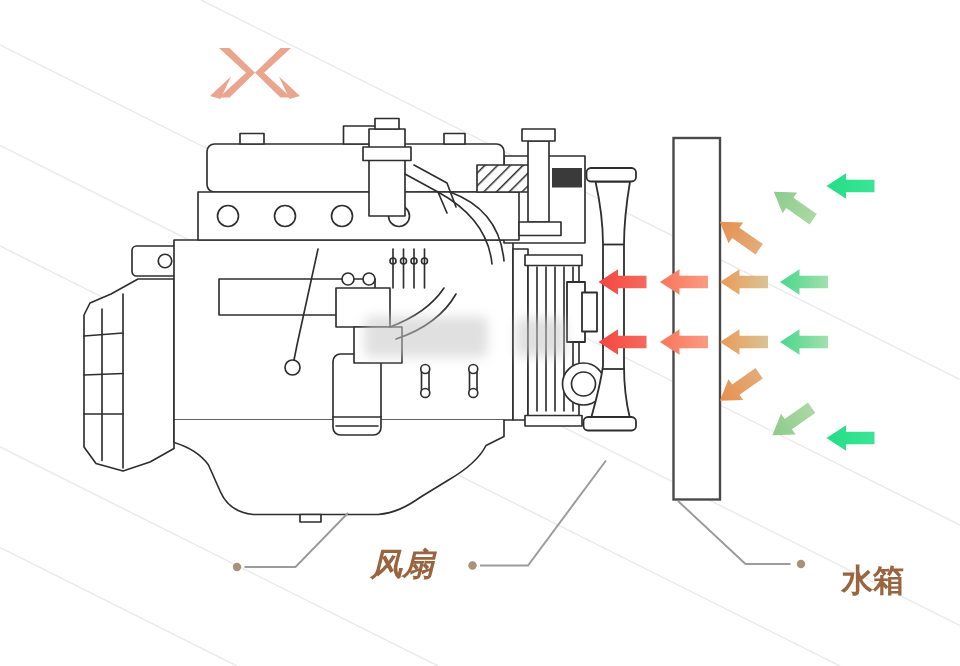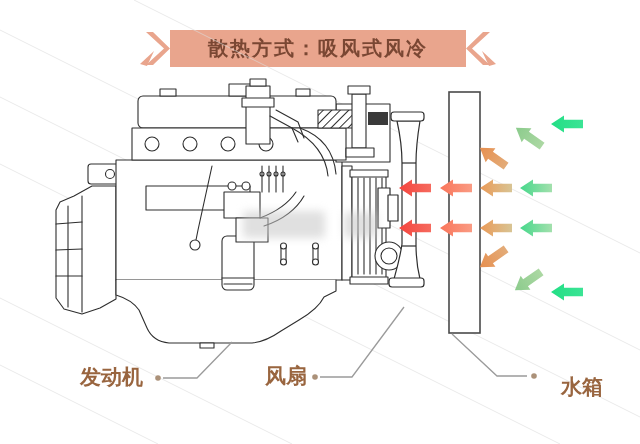--- a/index.html
+++ b/index.html
@@ -36,9 +36,6 @@
       <polygon points="6,2 24,18.5 6,35 13,35 30,18.5 13,2" fill="currentColor"></polygon>
       <polygon points="0,34 14,21 7,36" fill="currentColor"></polygon>
     </svg>
-    <div class="ribbon-body">
-      <span class="title">散热方式：吸风式风冷</span>
-    </div>
     <svg class="chev" viewBox="0 0 30 37">
       <polygon points="24,2 6,18.5 24,35 17,35 0,18.5 17,2" fill="currentColor"></polygon>
       <polygon points="30,34 16,21 23,36" fill="currentColor"></polygon>

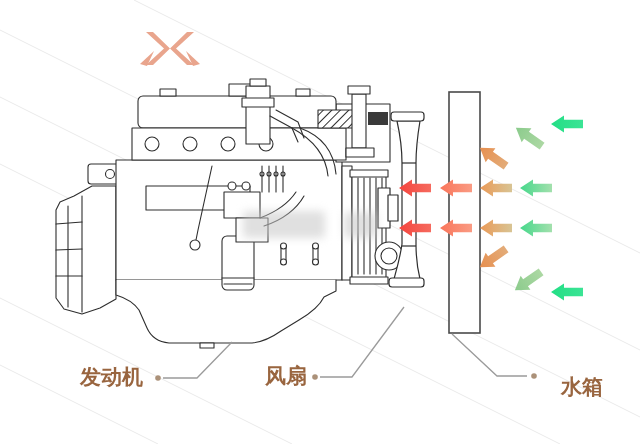--- a/index.html
+++ b/index.html
@@ -223,7 +223,6 @@
   <div class="patch patch1"></div>
   <div class="patch patch2"></div>
 
-  <div class="label label-engine">发动机</div>
   <div class="label label-fan">风扇</div>
   <div class="label label-radiator">水箱</div>
 

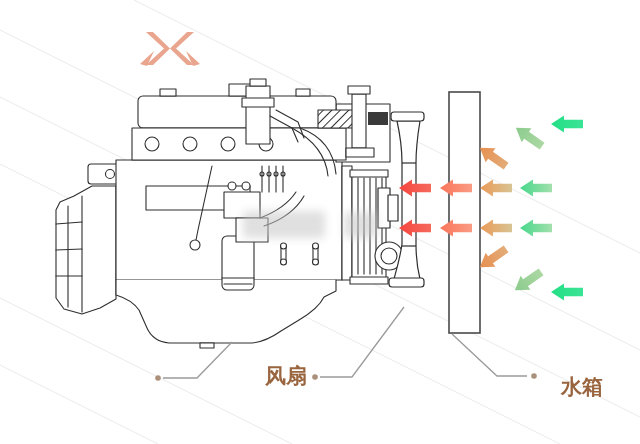--- a/index.html
+++ b/index.html
@@ -20,7 +20,7 @@
   .art{position:absolute;left:0;top:0;width:640px;height:444px;}
   .label{position:absolute;color:var(--label-text);font-size:21px;font-weight:bold;line-height:1;white-space:nowrap;}
   .label-engine{left:80px;top:367px;}
-  .label-fan{left:265px;top:366px;}
+  .label-fan{left:247px;top:366px;font-style:italic;}
   .label-radiator{left:561px;top:377px;}
   .patch{position:absolute;background:rgba(198,198,198,0.55);filter:blur(4px);border-radius:4px;}
   .patch1{left:243px;top:211px;width:82px;height:27px;}

